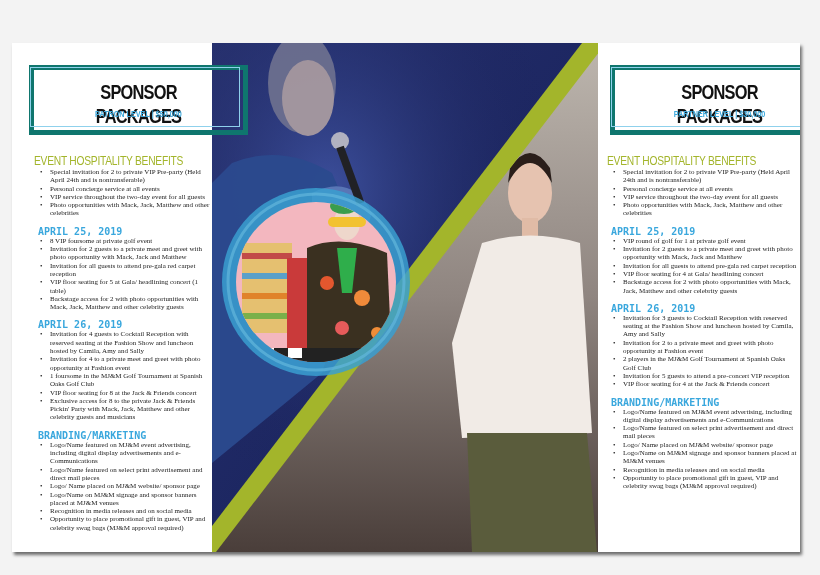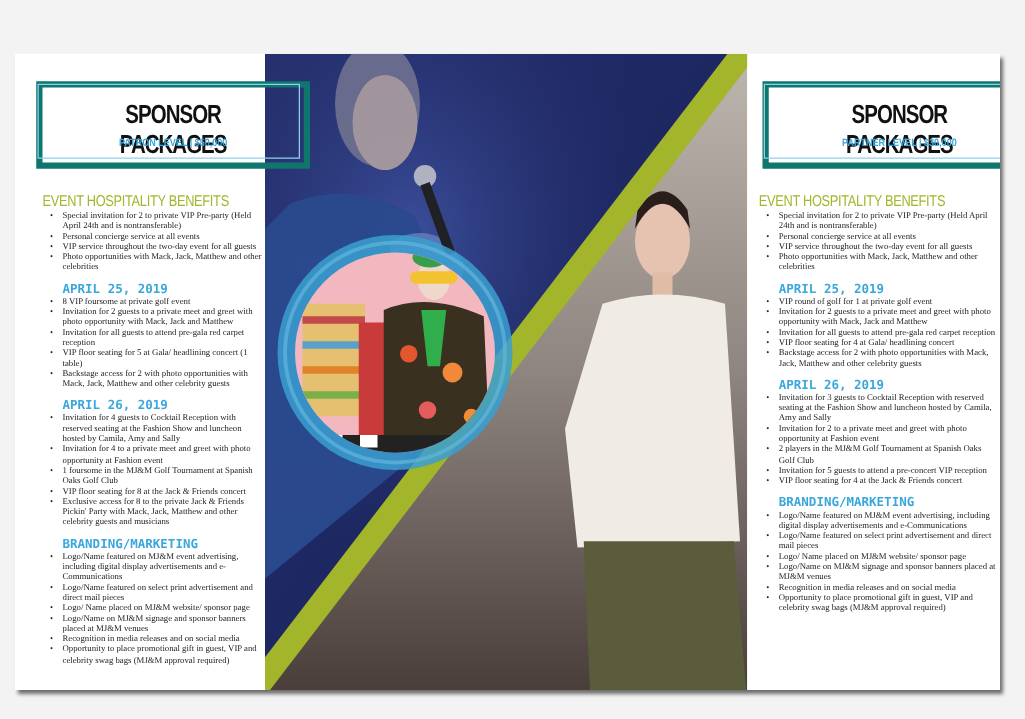--- a/index.html
+++ b/index.html
@@ -16,7 +16,7 @@
   .panel.right .content{left:9px;width:190px;}
   .panel.right .titlebox{left:12px;}
   .h-green{font-family:"Liberation Sans",sans-serif;font-size:12.5px;color:#a3b52b;margin:0;line-height:13px;transform:scaleX(0.82);transform-origin:left;white-space:nowrap;letter-spacing:-0.3px;}
-  .h-blue{font-family:"DejaVu Sans Mono",monospace;font-weight:bold;font-size:10px;color:#39a7dd;margin:8px 0 0 16px;line-height:11px;white-space:nowrap;}
+  .h-blue{font-family:"DejaVu Sans Mono",monospace;font-weight:bold;font-size:10px;color:#39a7dd;margin:8px 0 0 4px;line-height:11px;white-space:nowrap;}
   ul{margin:0;padding:0 0 0 16px;list-style:none;}
   li{position:relative;font-size:7px;line-height:8.3px;color:#222;}
   li::before{content:"•";position:absolute;left:-10px;top:0;font-size:7px;}

